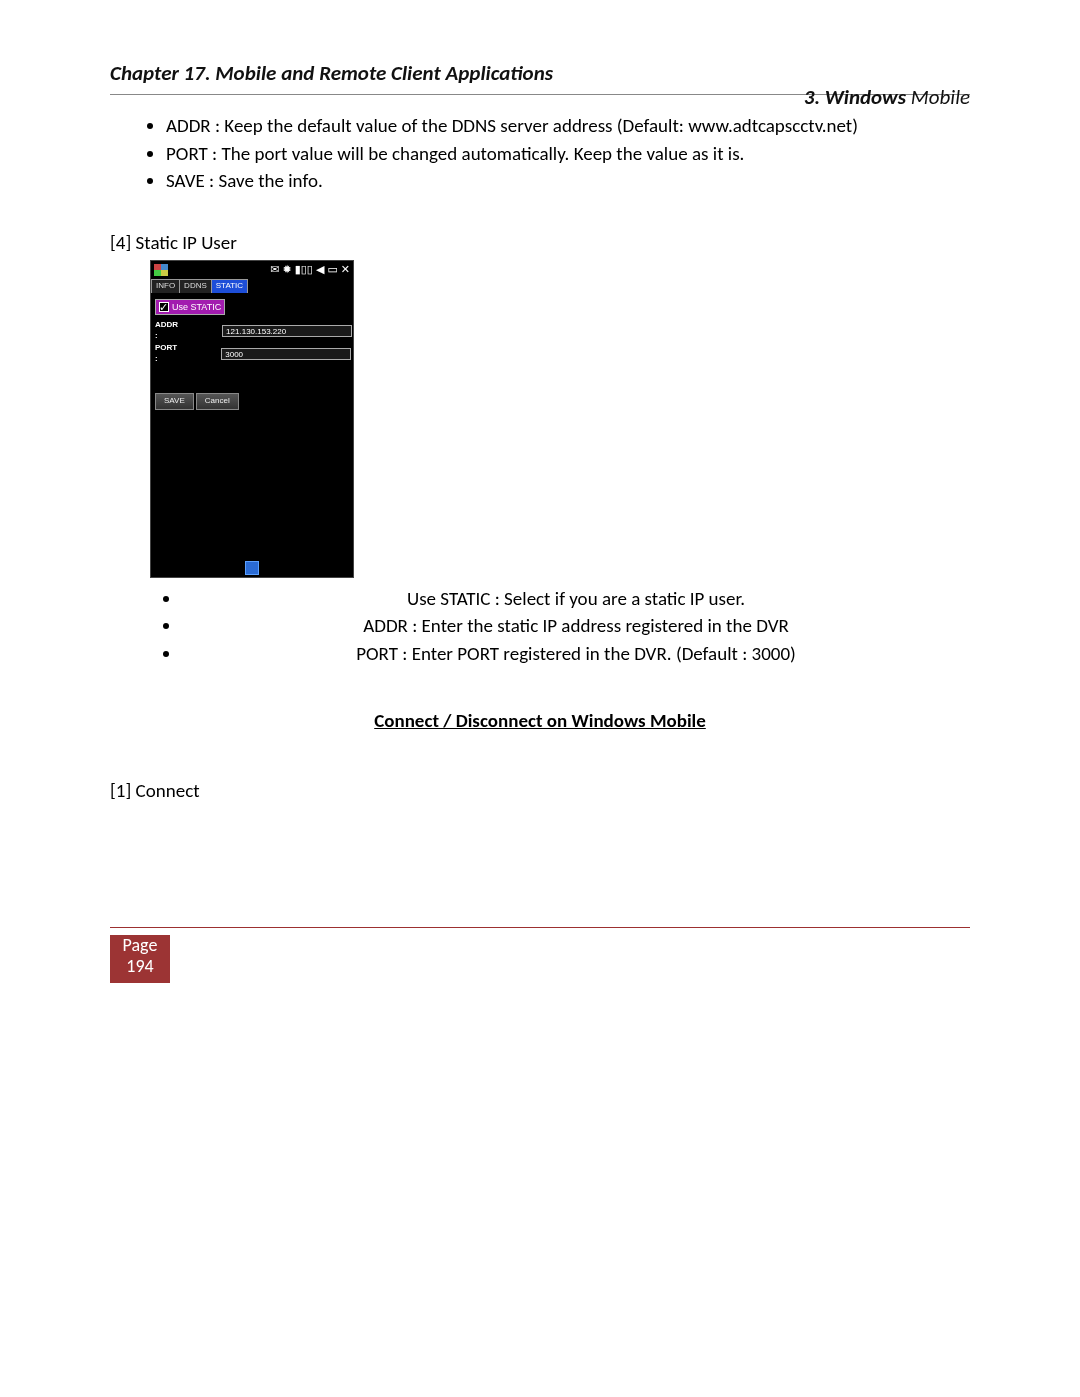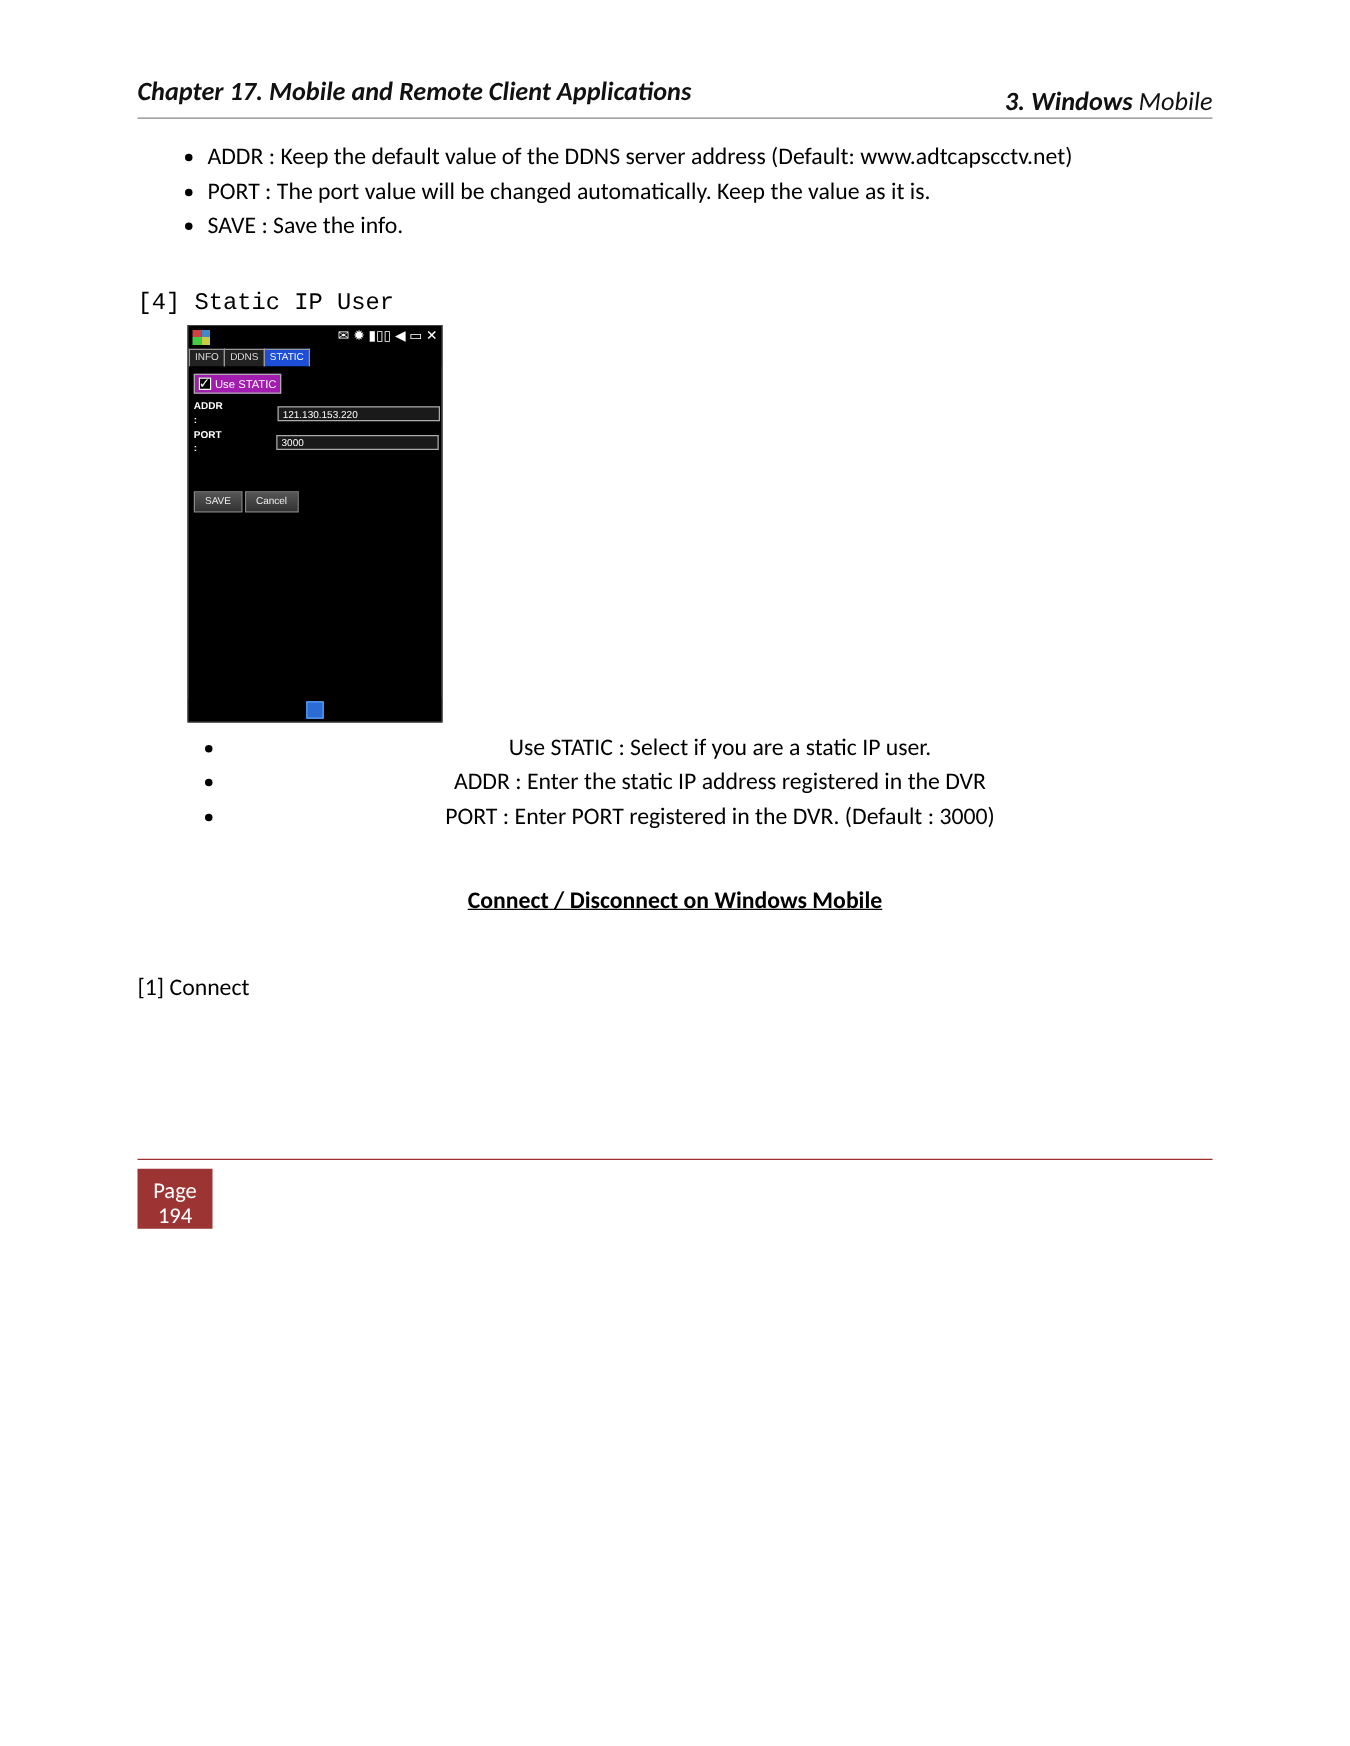--- a/index.html
+++ b/index.html
@@ -34,7 +34,7 @@
   .section-title {
     position: absolute;
     right: 0;
-    top: 8px;
+    top: 24px;
     font-style: italic;
     font-size: 21px;
     color: #111;

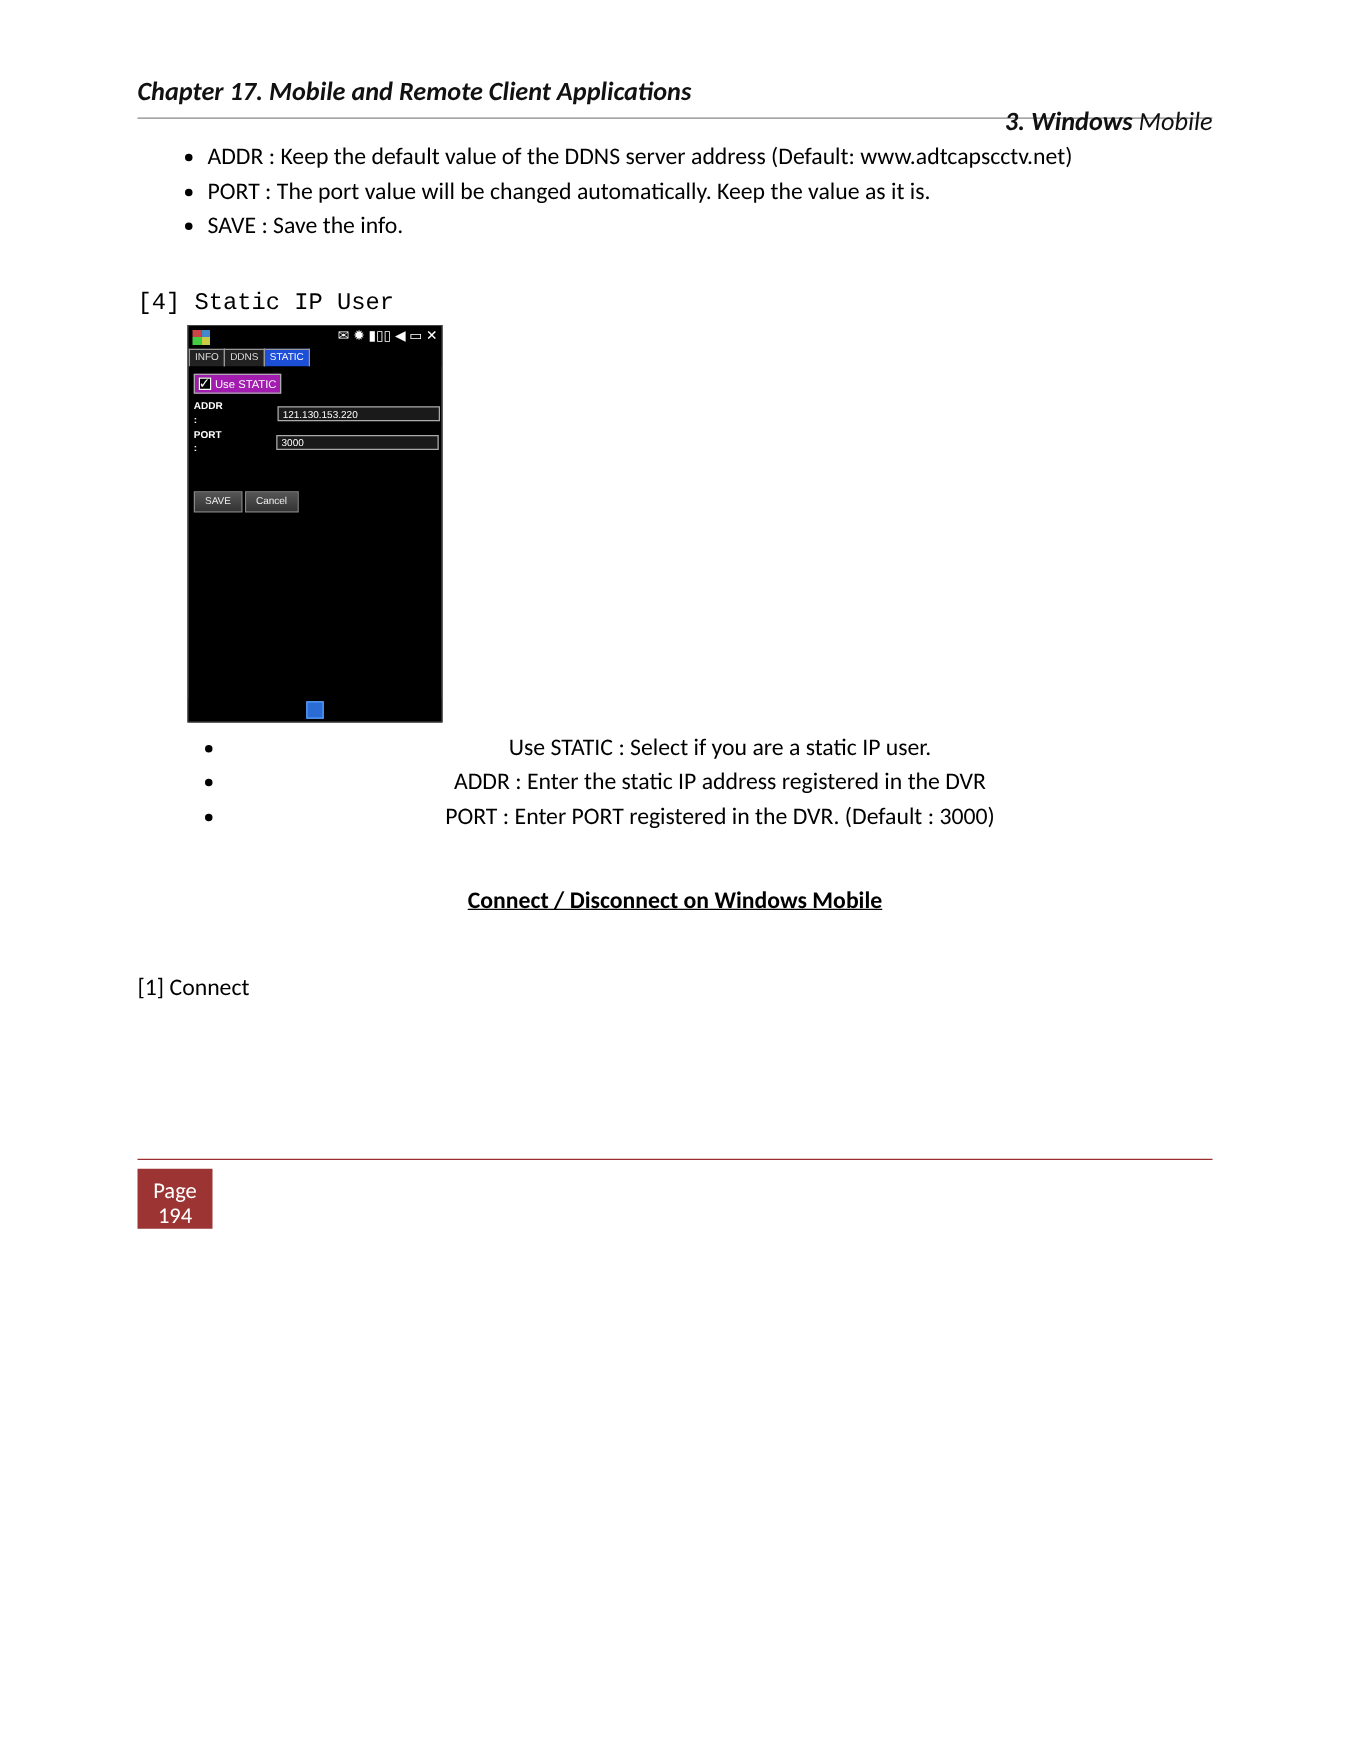--- a/index.html
+++ b/index.html
@@ -55,7 +55,6 @@
   }
   .step-label {
     margin: 30px 0 4px 0;
-    font-family: Liberation Mono, monospace;
   }
   .screenshot-frame {
     width: 204px;

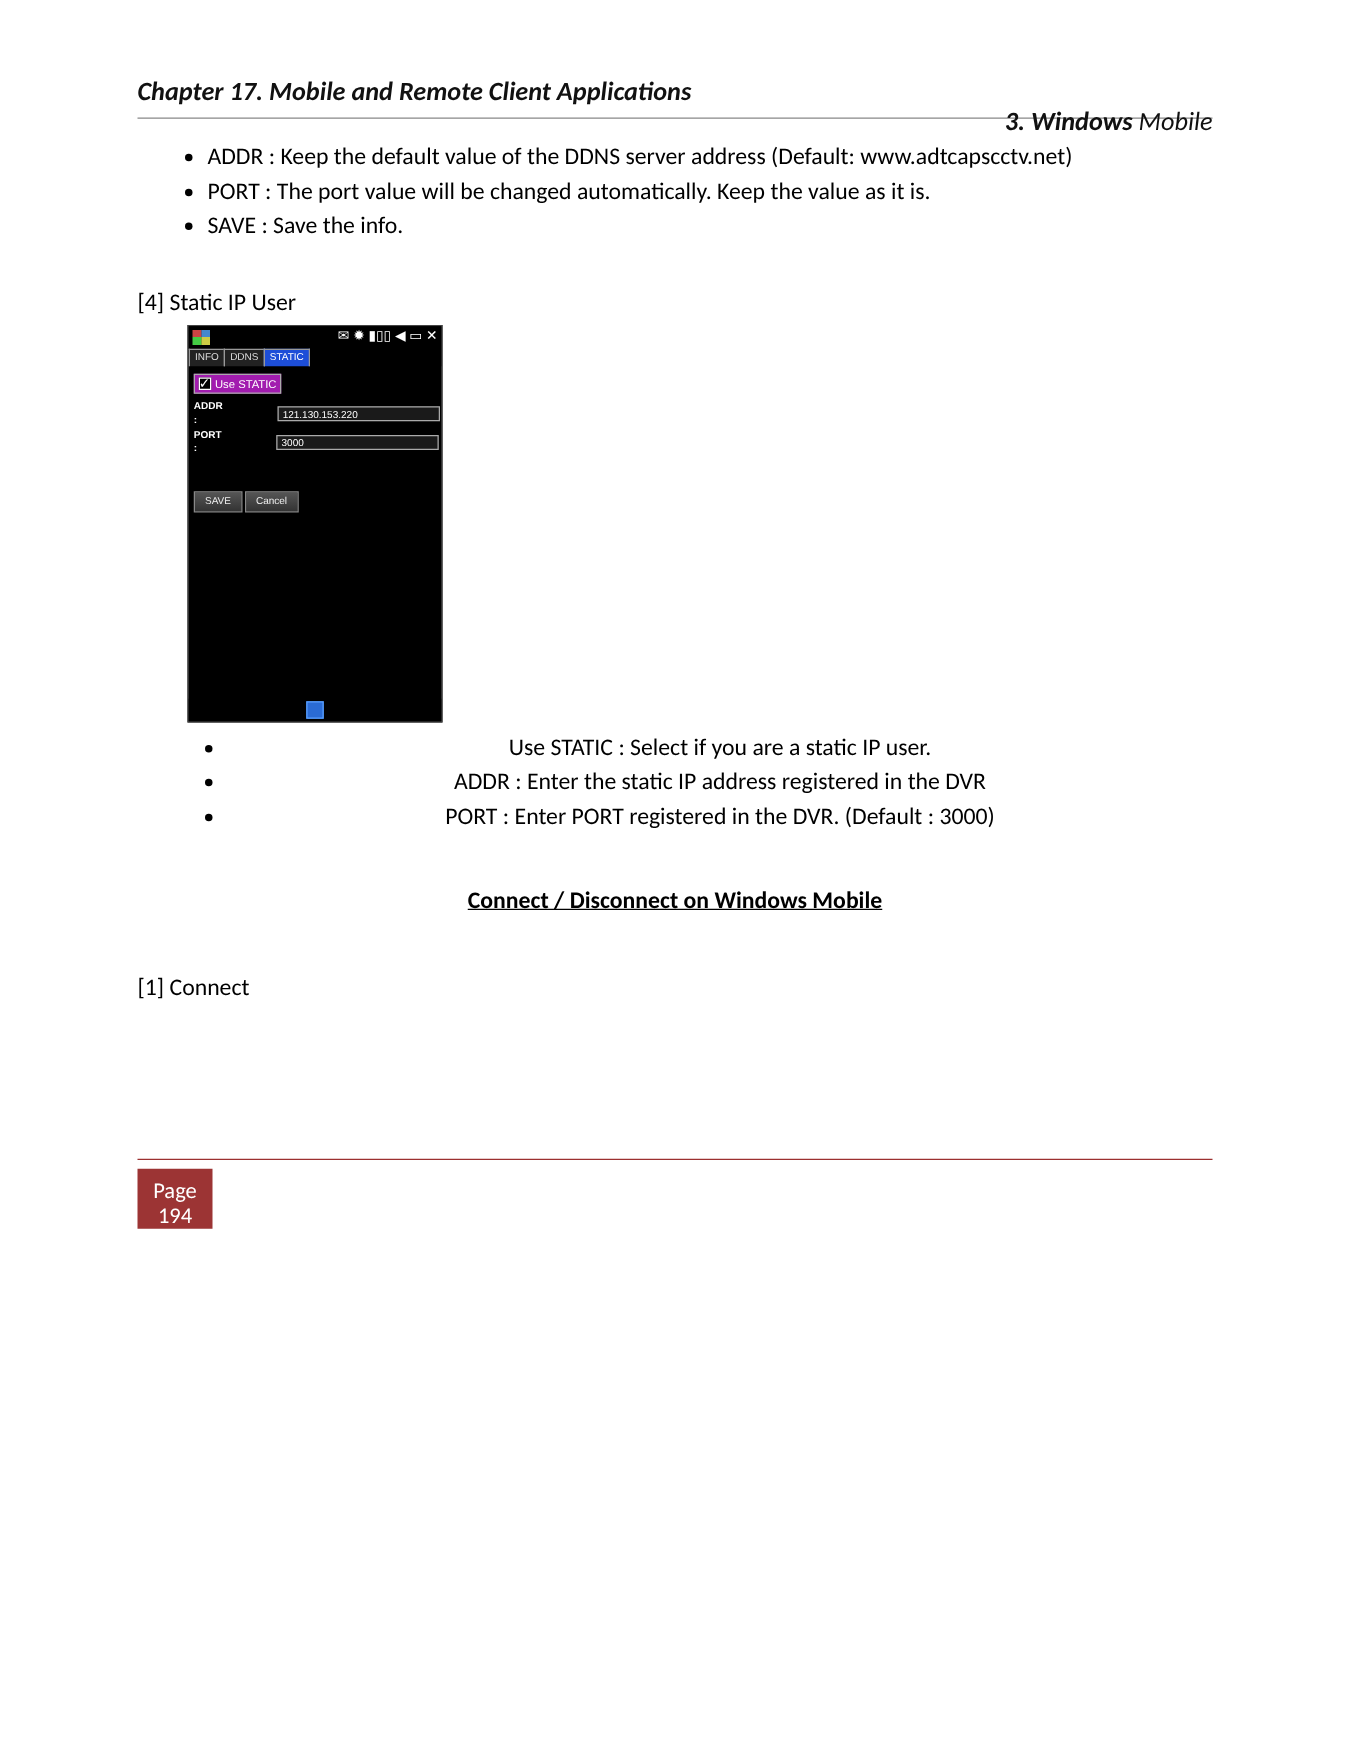--- a/index.html
+++ b/index.html
@@ -221,7 +221,7 @@
     display: flex;
     flex-direction: column;
     align-items: center;
-    justify-content: flex-end;
+    justify-content: flex-start;
     line-height: 1.15;
   }
 </style>

